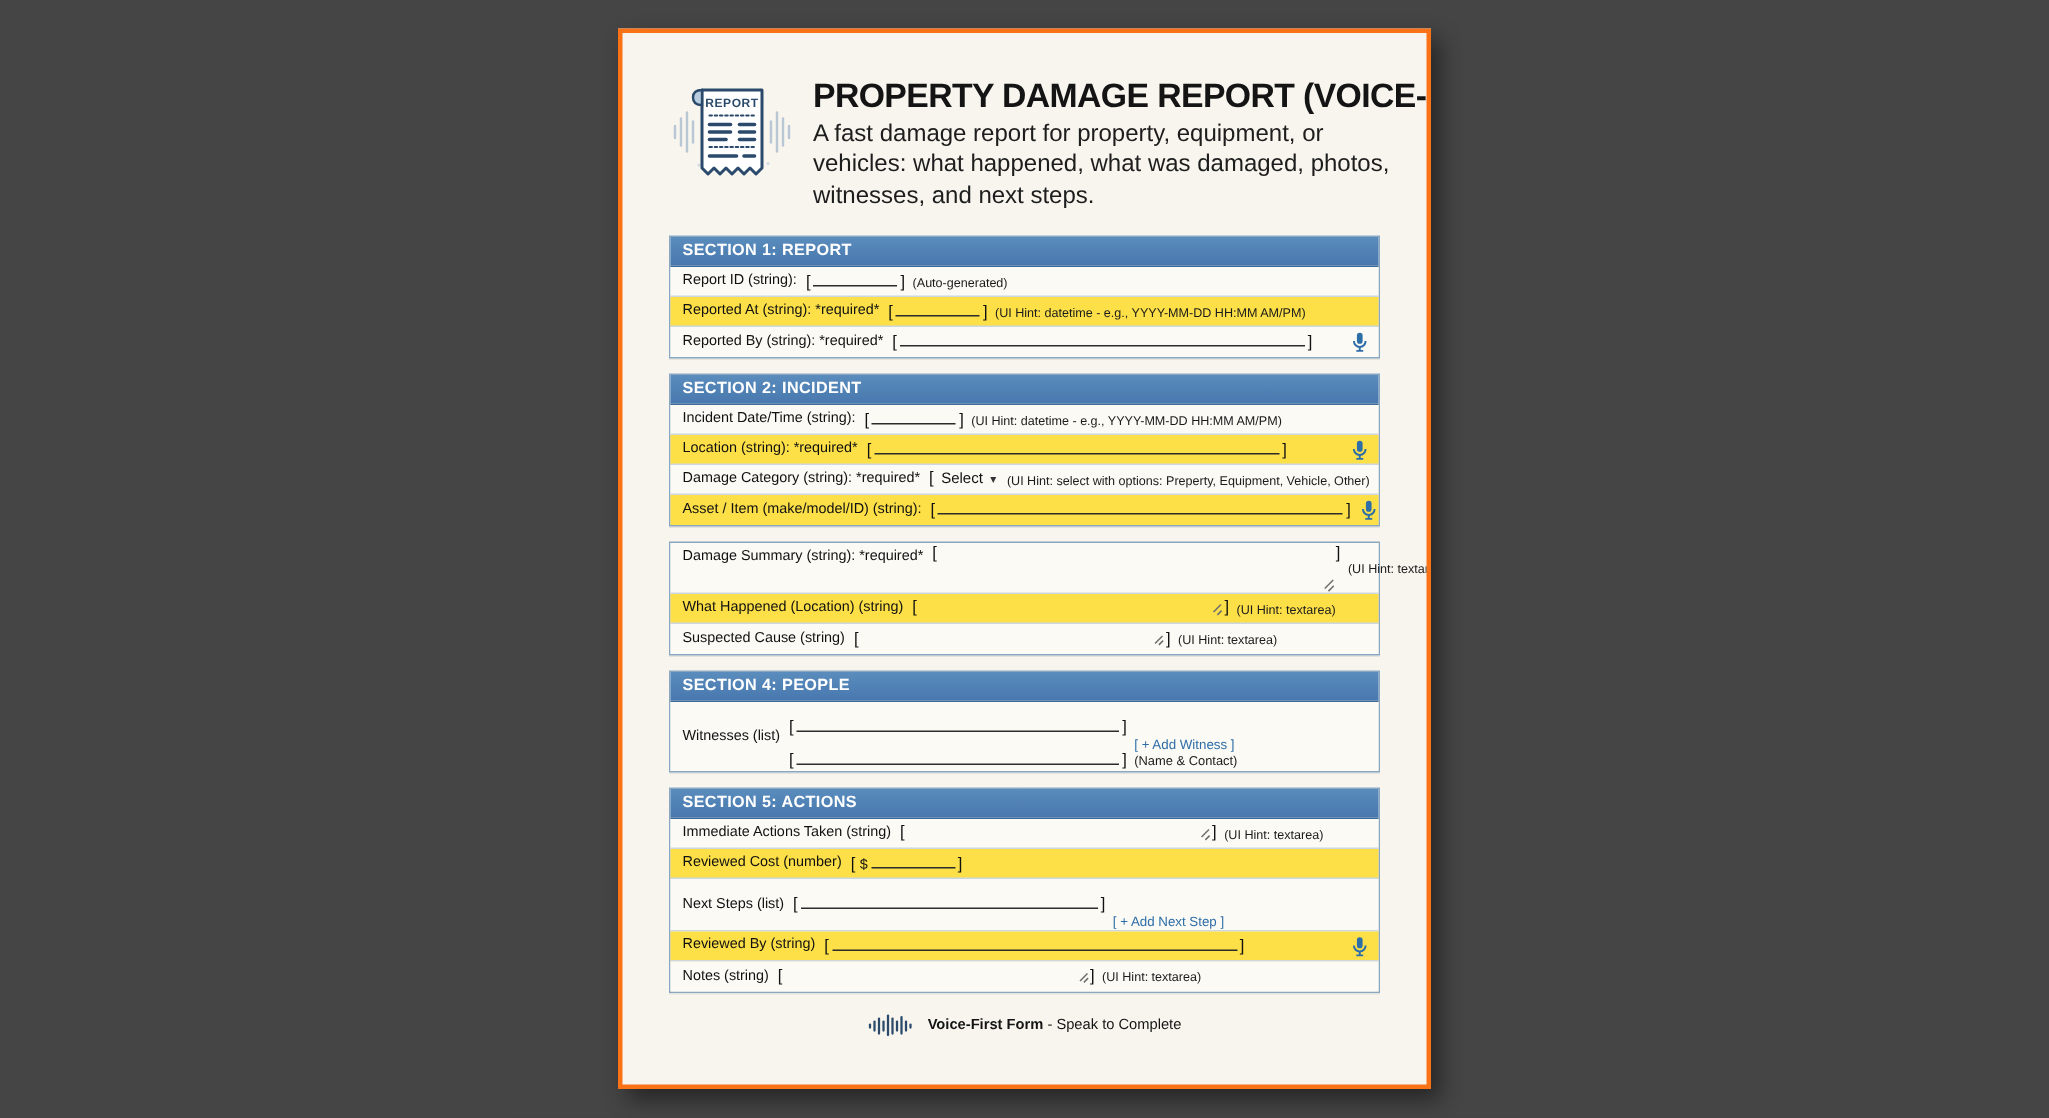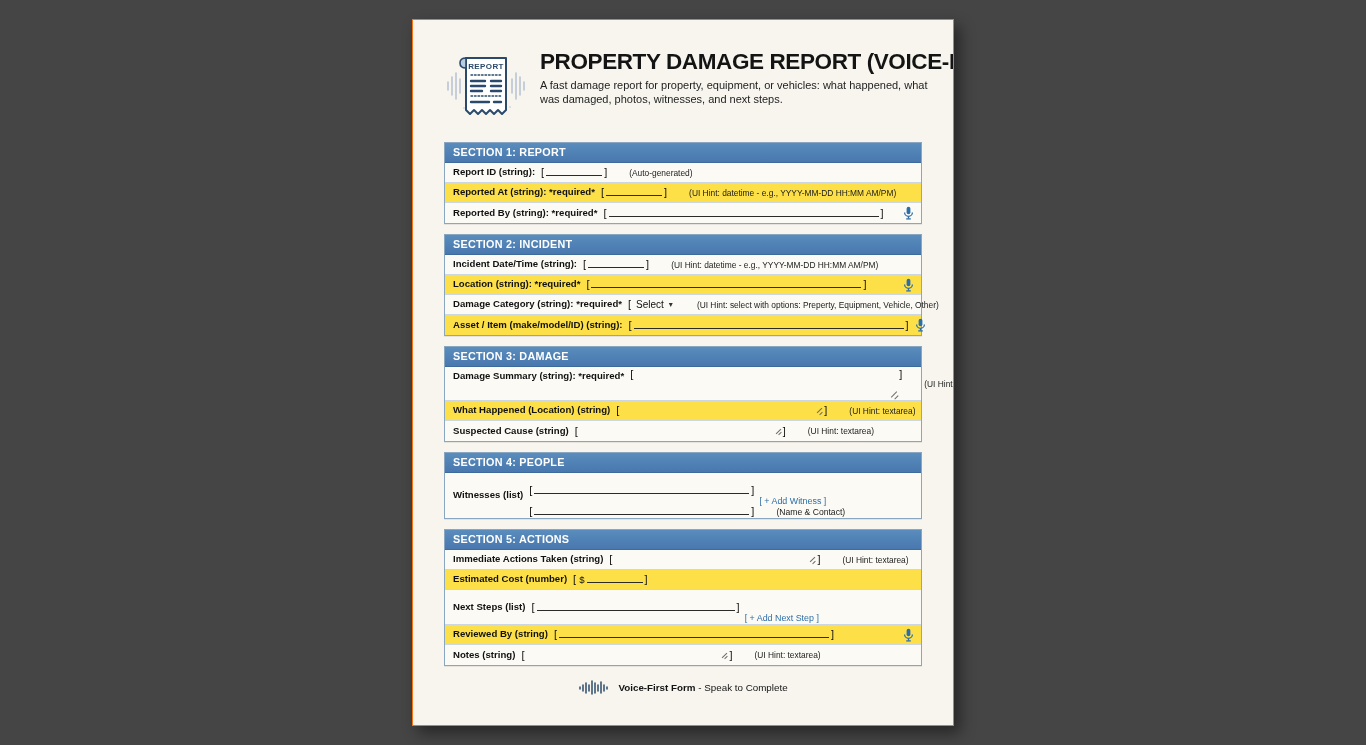--- a/index.html
+++ b/index.html
@@ -18,7 +18,7 @@
     width:542px; height:707px;
     background:#f7f5ee;
     box-shadow: 6px 7px 14px rgba(0,0,0,.45);
-    border:1px solid #f97316;
+    border:3px solid #f97316;
     overflow:hidden;
   }
   .sheet-inner { padding:22px 31px 0 31px; }

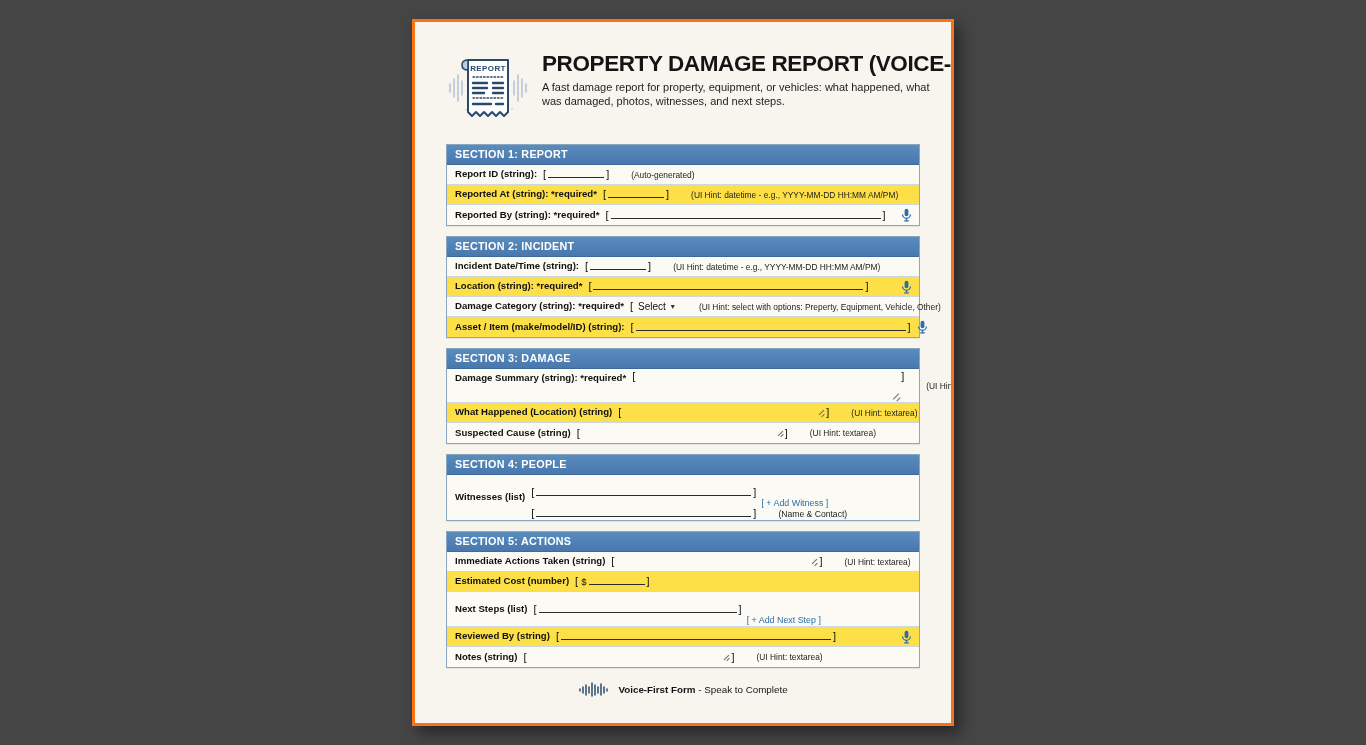--- a/index.html
+++ b/index.html
@@ -33,7 +33,7 @@
     white-space:nowrap;
   }
   .doc-sub {
-    font-size:11px; color:#1d1d1d; line-height:1.28;
+    font-size:16px; color:#1d1d1d; line-height:1.28;
     font-weight:normal; max-width:392px; margin:0;
   }
 

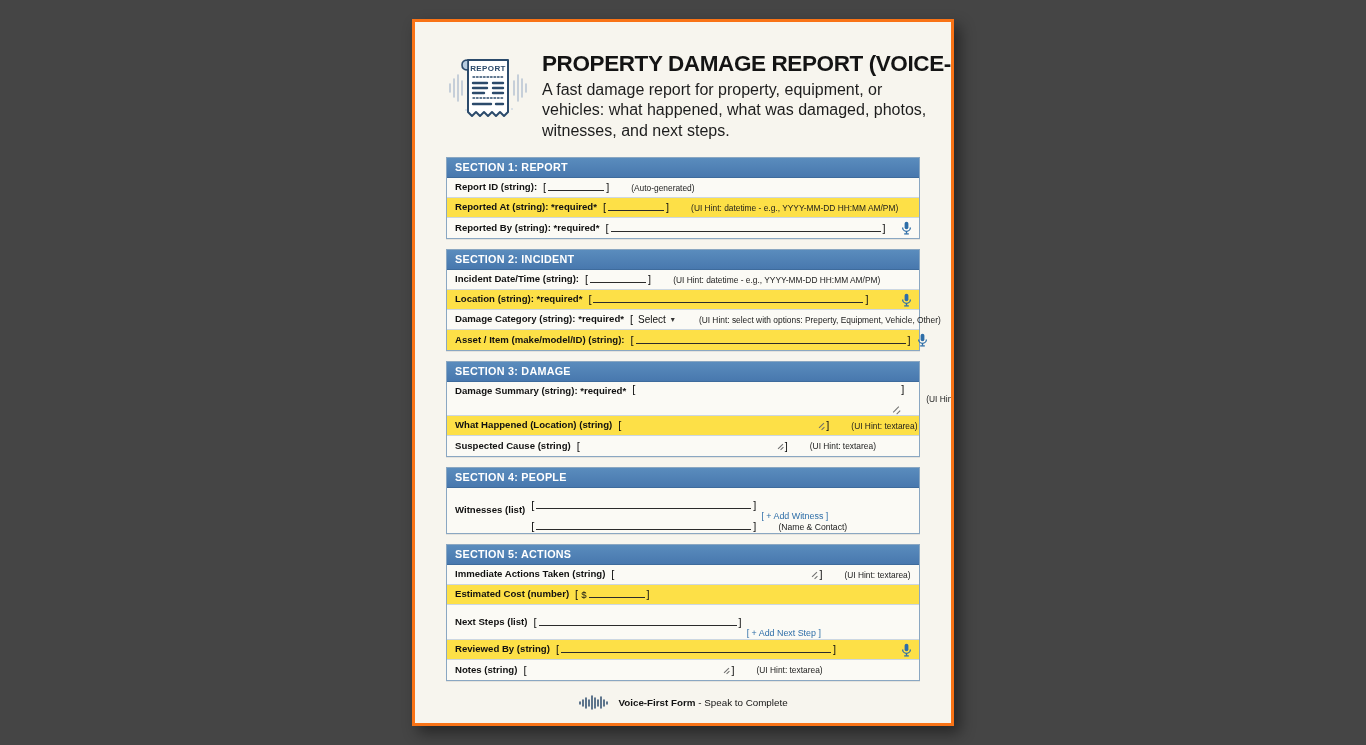--- a/index.html
+++ b/index.html
@@ -68,7 +68,7 @@
     font-size:9.6px; color:#111; white-space:nowrap;
     padding-right:6px; line-height:1.5;
   }
-  .lbl b { font-weight:bold; }
+  .lbl b { font-weight:normal; }
   .lbl .typ { font-weight:bold;margin-top:48px; }
 
   .fieldwrap { display:flex; align-items:center; flex:1 1 auto; min-width:0; }

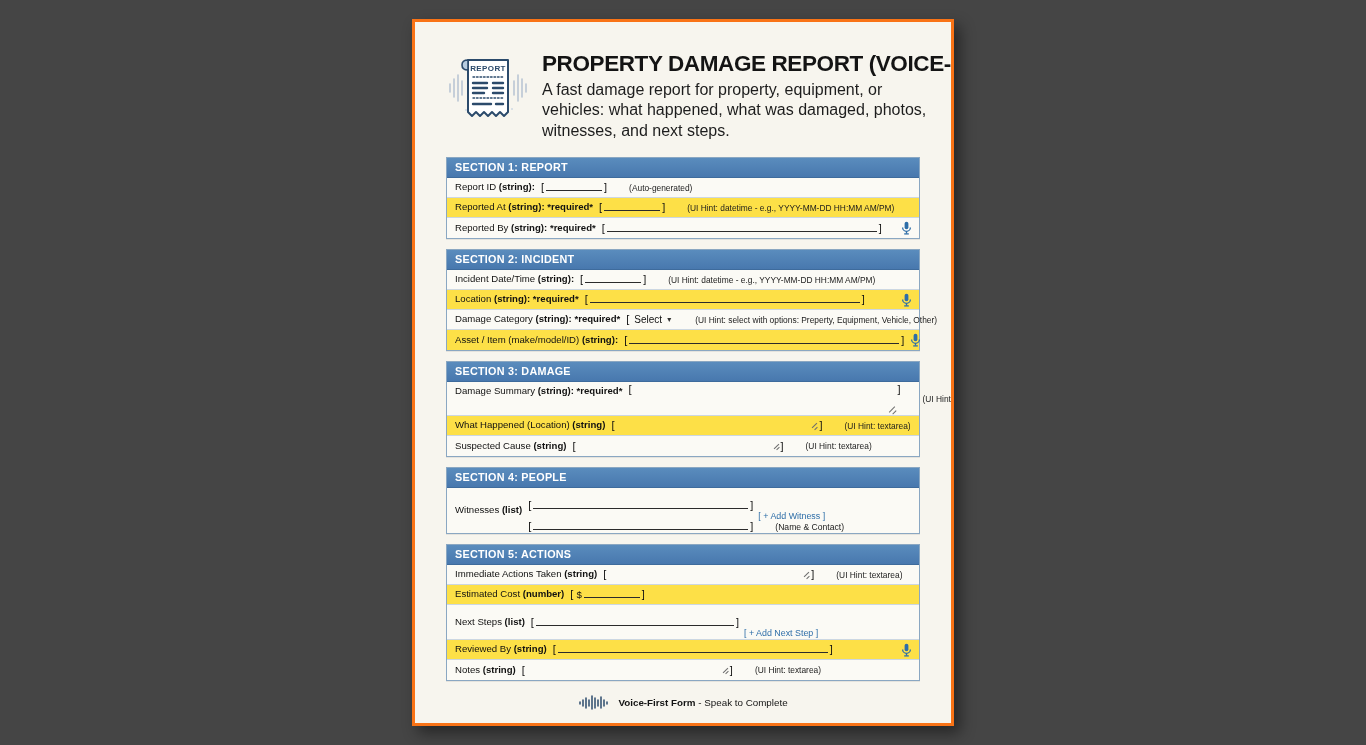--- a/index.html
+++ b/index.html
@@ -69,7 +69,7 @@
     padding-right:6px; line-height:1.5;
   }
   .lbl b { font-weight:normal; }
-  .lbl .typ { font-weight:bold;margin-top:48px; }
+  .lbl .typ { font-weight:normal;margin-top:48px; }
 
   .fieldwrap { display:flex; align-items:center; flex:1 1 auto; min-width:0; }
   .hint { font-size:8.4px; color:#1b1b1b; white-space:nowrap; padding-left:22px; }

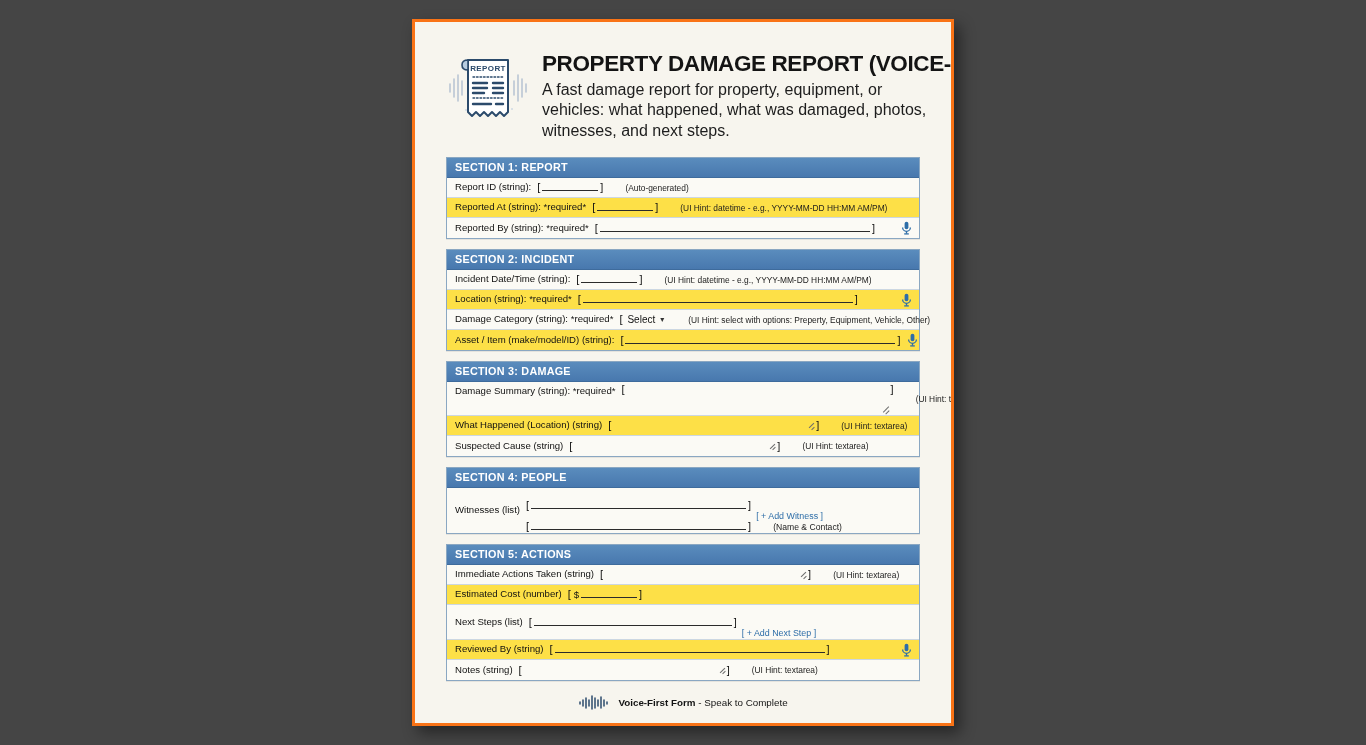--- a/index.html
+++ b/index.html
@@ -72,7 +72,7 @@
   .lbl .typ { font-weight:normal;margin-top:48px; }
 
   .fieldwrap { display:flex; align-items:center; flex:1 1 auto; min-width:0; }
-  .hint { font-size:8.4px; color:#1b1b1b; white-space:nowrap; padding-left:22px; }
+  .hint { font-size:8.4px; color:#1b1b1b; white-space:nowrap; padding-left:5px; }
   .hint.nm { font-size:8.6px; }
 
   

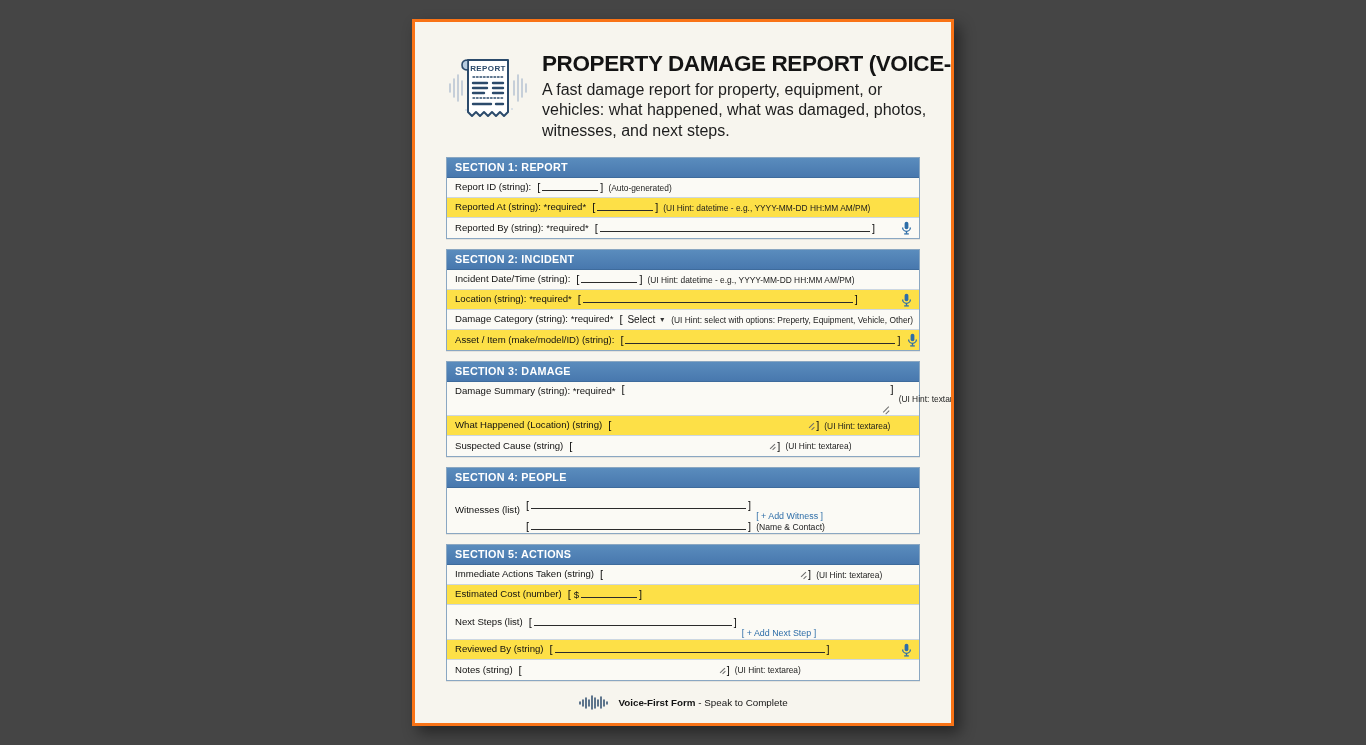--- a/index.html
+++ b/index.html
@@ -326,7 +326,6 @@
             </div>
           </div>
           <div class="section">
-            <div class="section-head">SECTION 3: DAMAGE</div>
             <div class="row tall">
               <div class="lbl labelcol"><b>Damage Summary</b><span class="typ"> (string): *required*</span></div>
               <div class="fieldwrap">

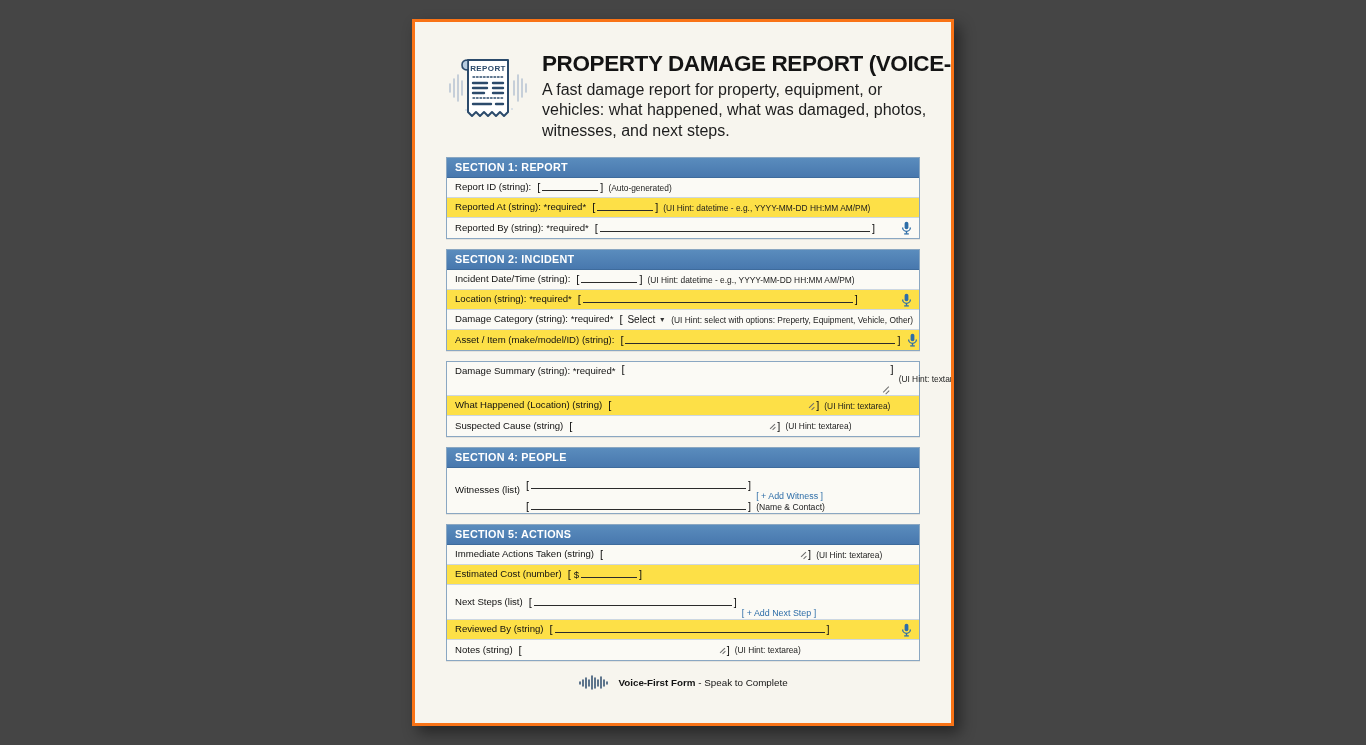--- a/index.html
+++ b/index.html
@@ -403,7 +403,7 @@
               </div>
             </div>
             <div class="row alt">
-              <div class="lbl labelcol"><b>Estimated Cost</b><span class="typ"> (number)</span></div>
+              <div class="lbl labelcol"><b>Reviewed Cost</b><span class="typ"> (number)</span></div>
               <div class="fieldwrap">
                 <span class="fld">
         <span class="brk">[</span>

